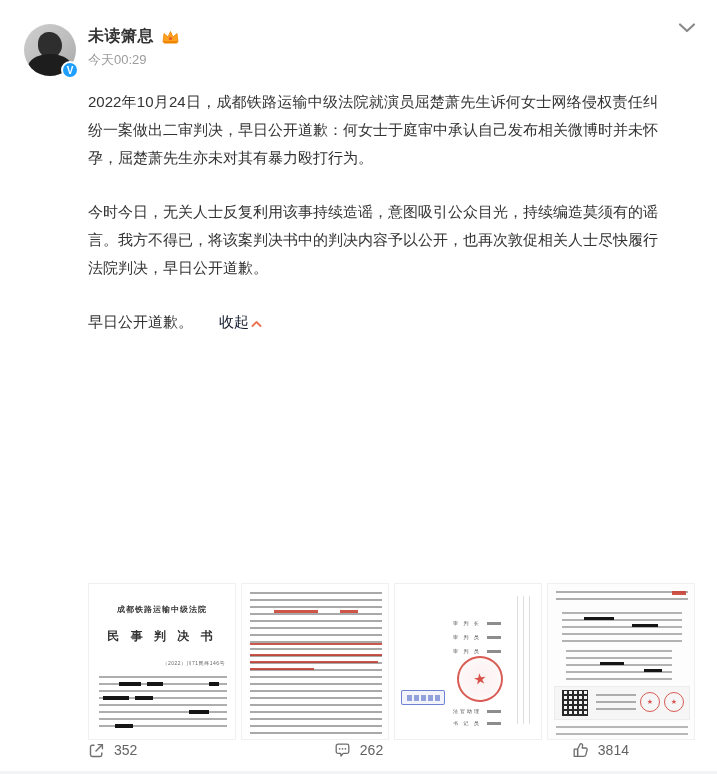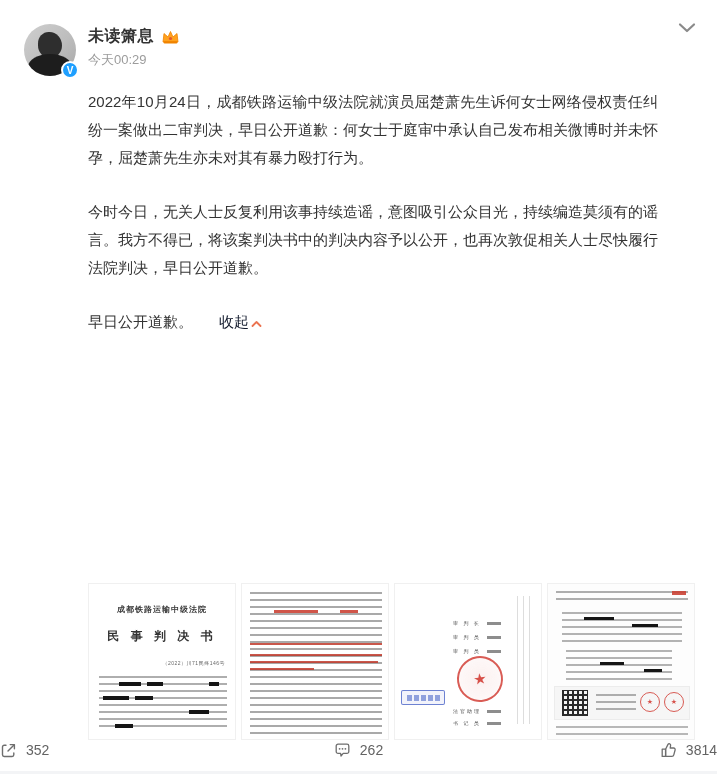--- a/index.html
+++ b/index.html
@@ -68,7 +68,7 @@
   .action { display:flex; align-items:center; gap:9px; color:#636363; font-size:14px; cursor:pointer; }
   .action svg { display:block; }
   .act-col { flex:1; display:flex; }
-  .act-col.c1 { }
+  .act-col.c1 { padding-left:88px; }
   .act-col.c2 { justify-content:center; }
   .act-col.c3 { justify-content:flex-end; }
 </style>

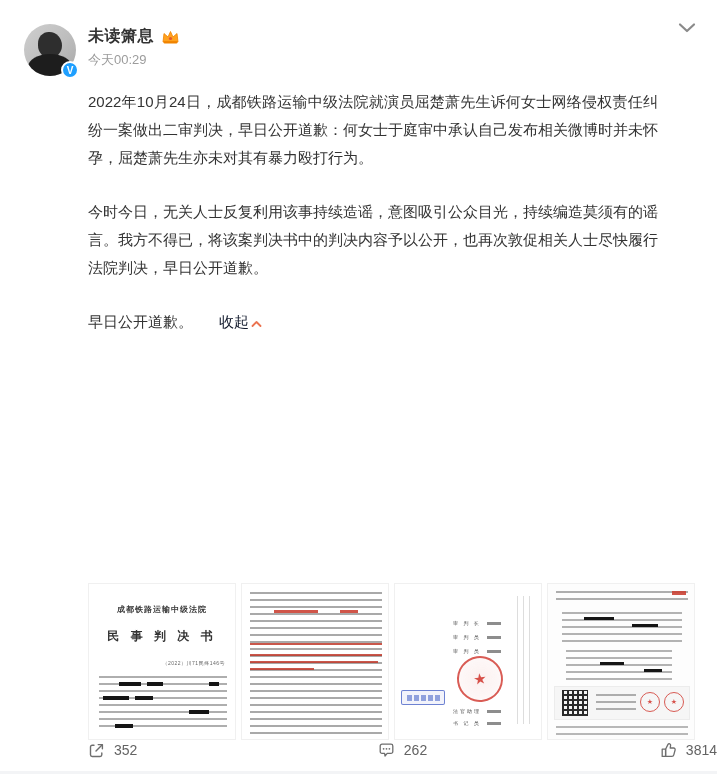--- a/index.html
+++ b/index.html
@@ -70,7 +70,7 @@
   .act-col { flex:1; display:flex; }
   .act-col.c1 { padding-left:88px; }
   .act-col.c2 { justify-content:center; }
-  .act-col.c3 { justify-content:flex-end; }
+  .act-col.c3 { justify-content:flex-end; padding-right:88px; }
 </style>
 </head>
 <body>

